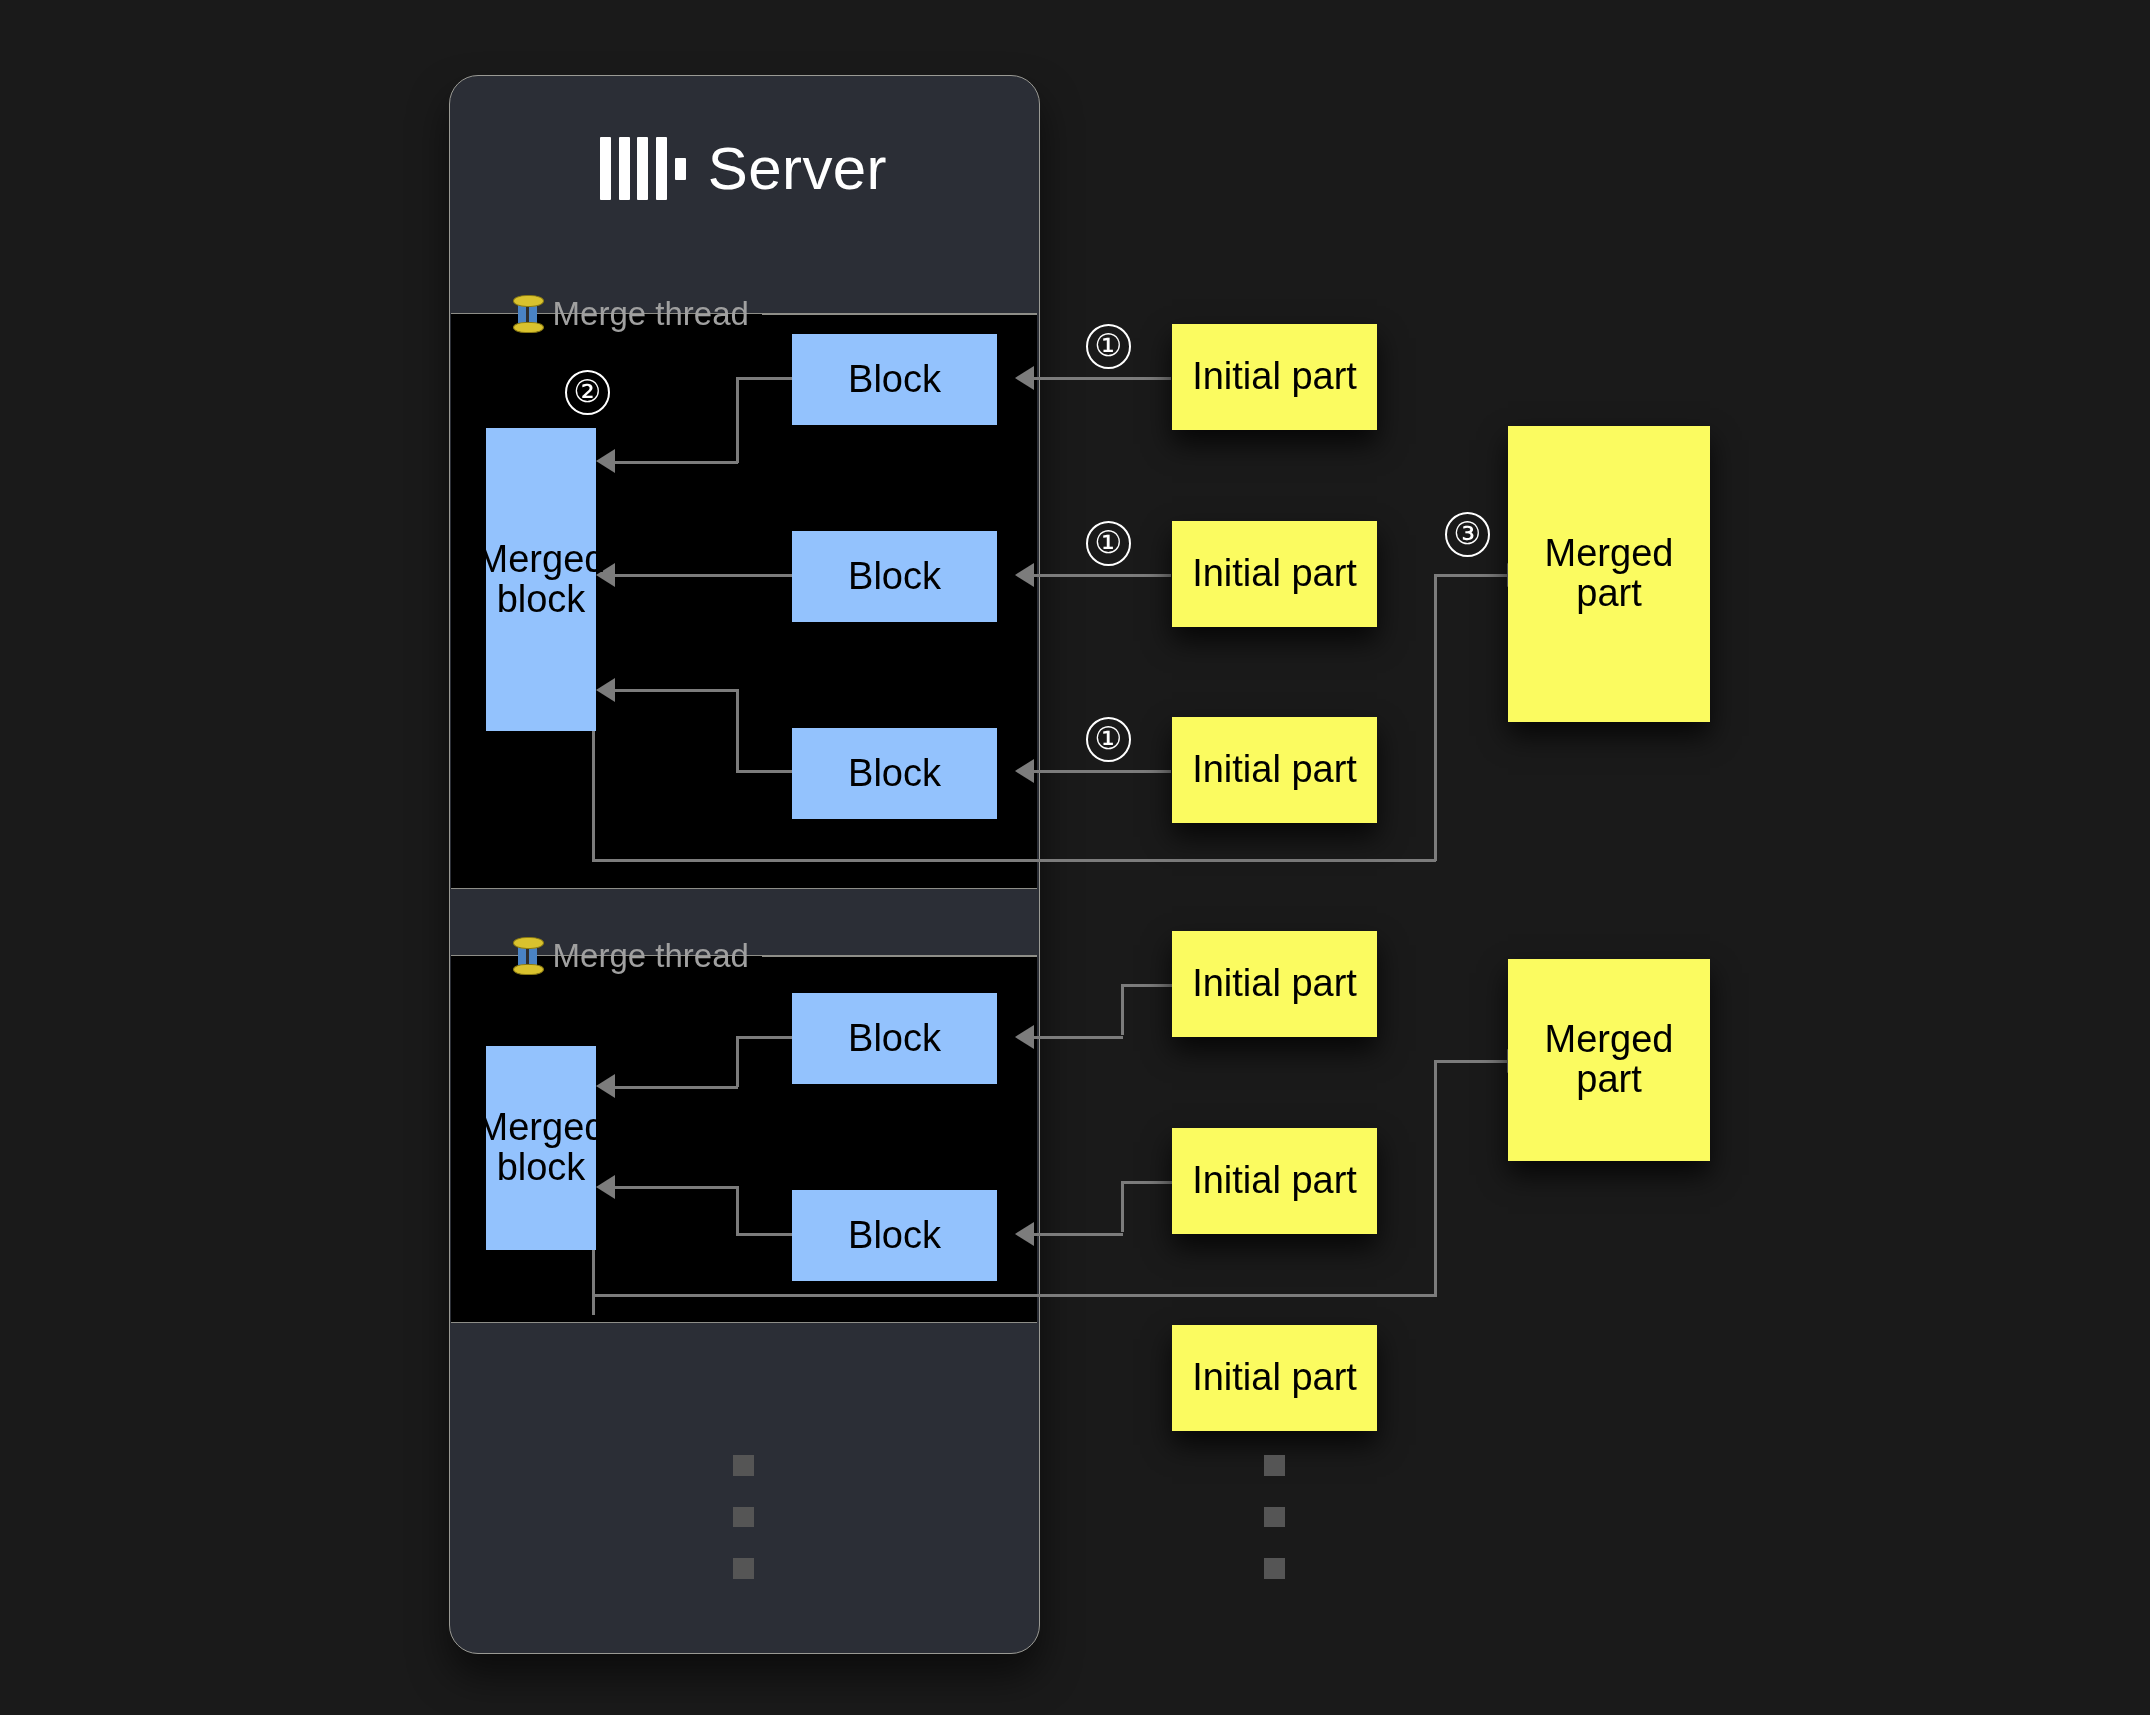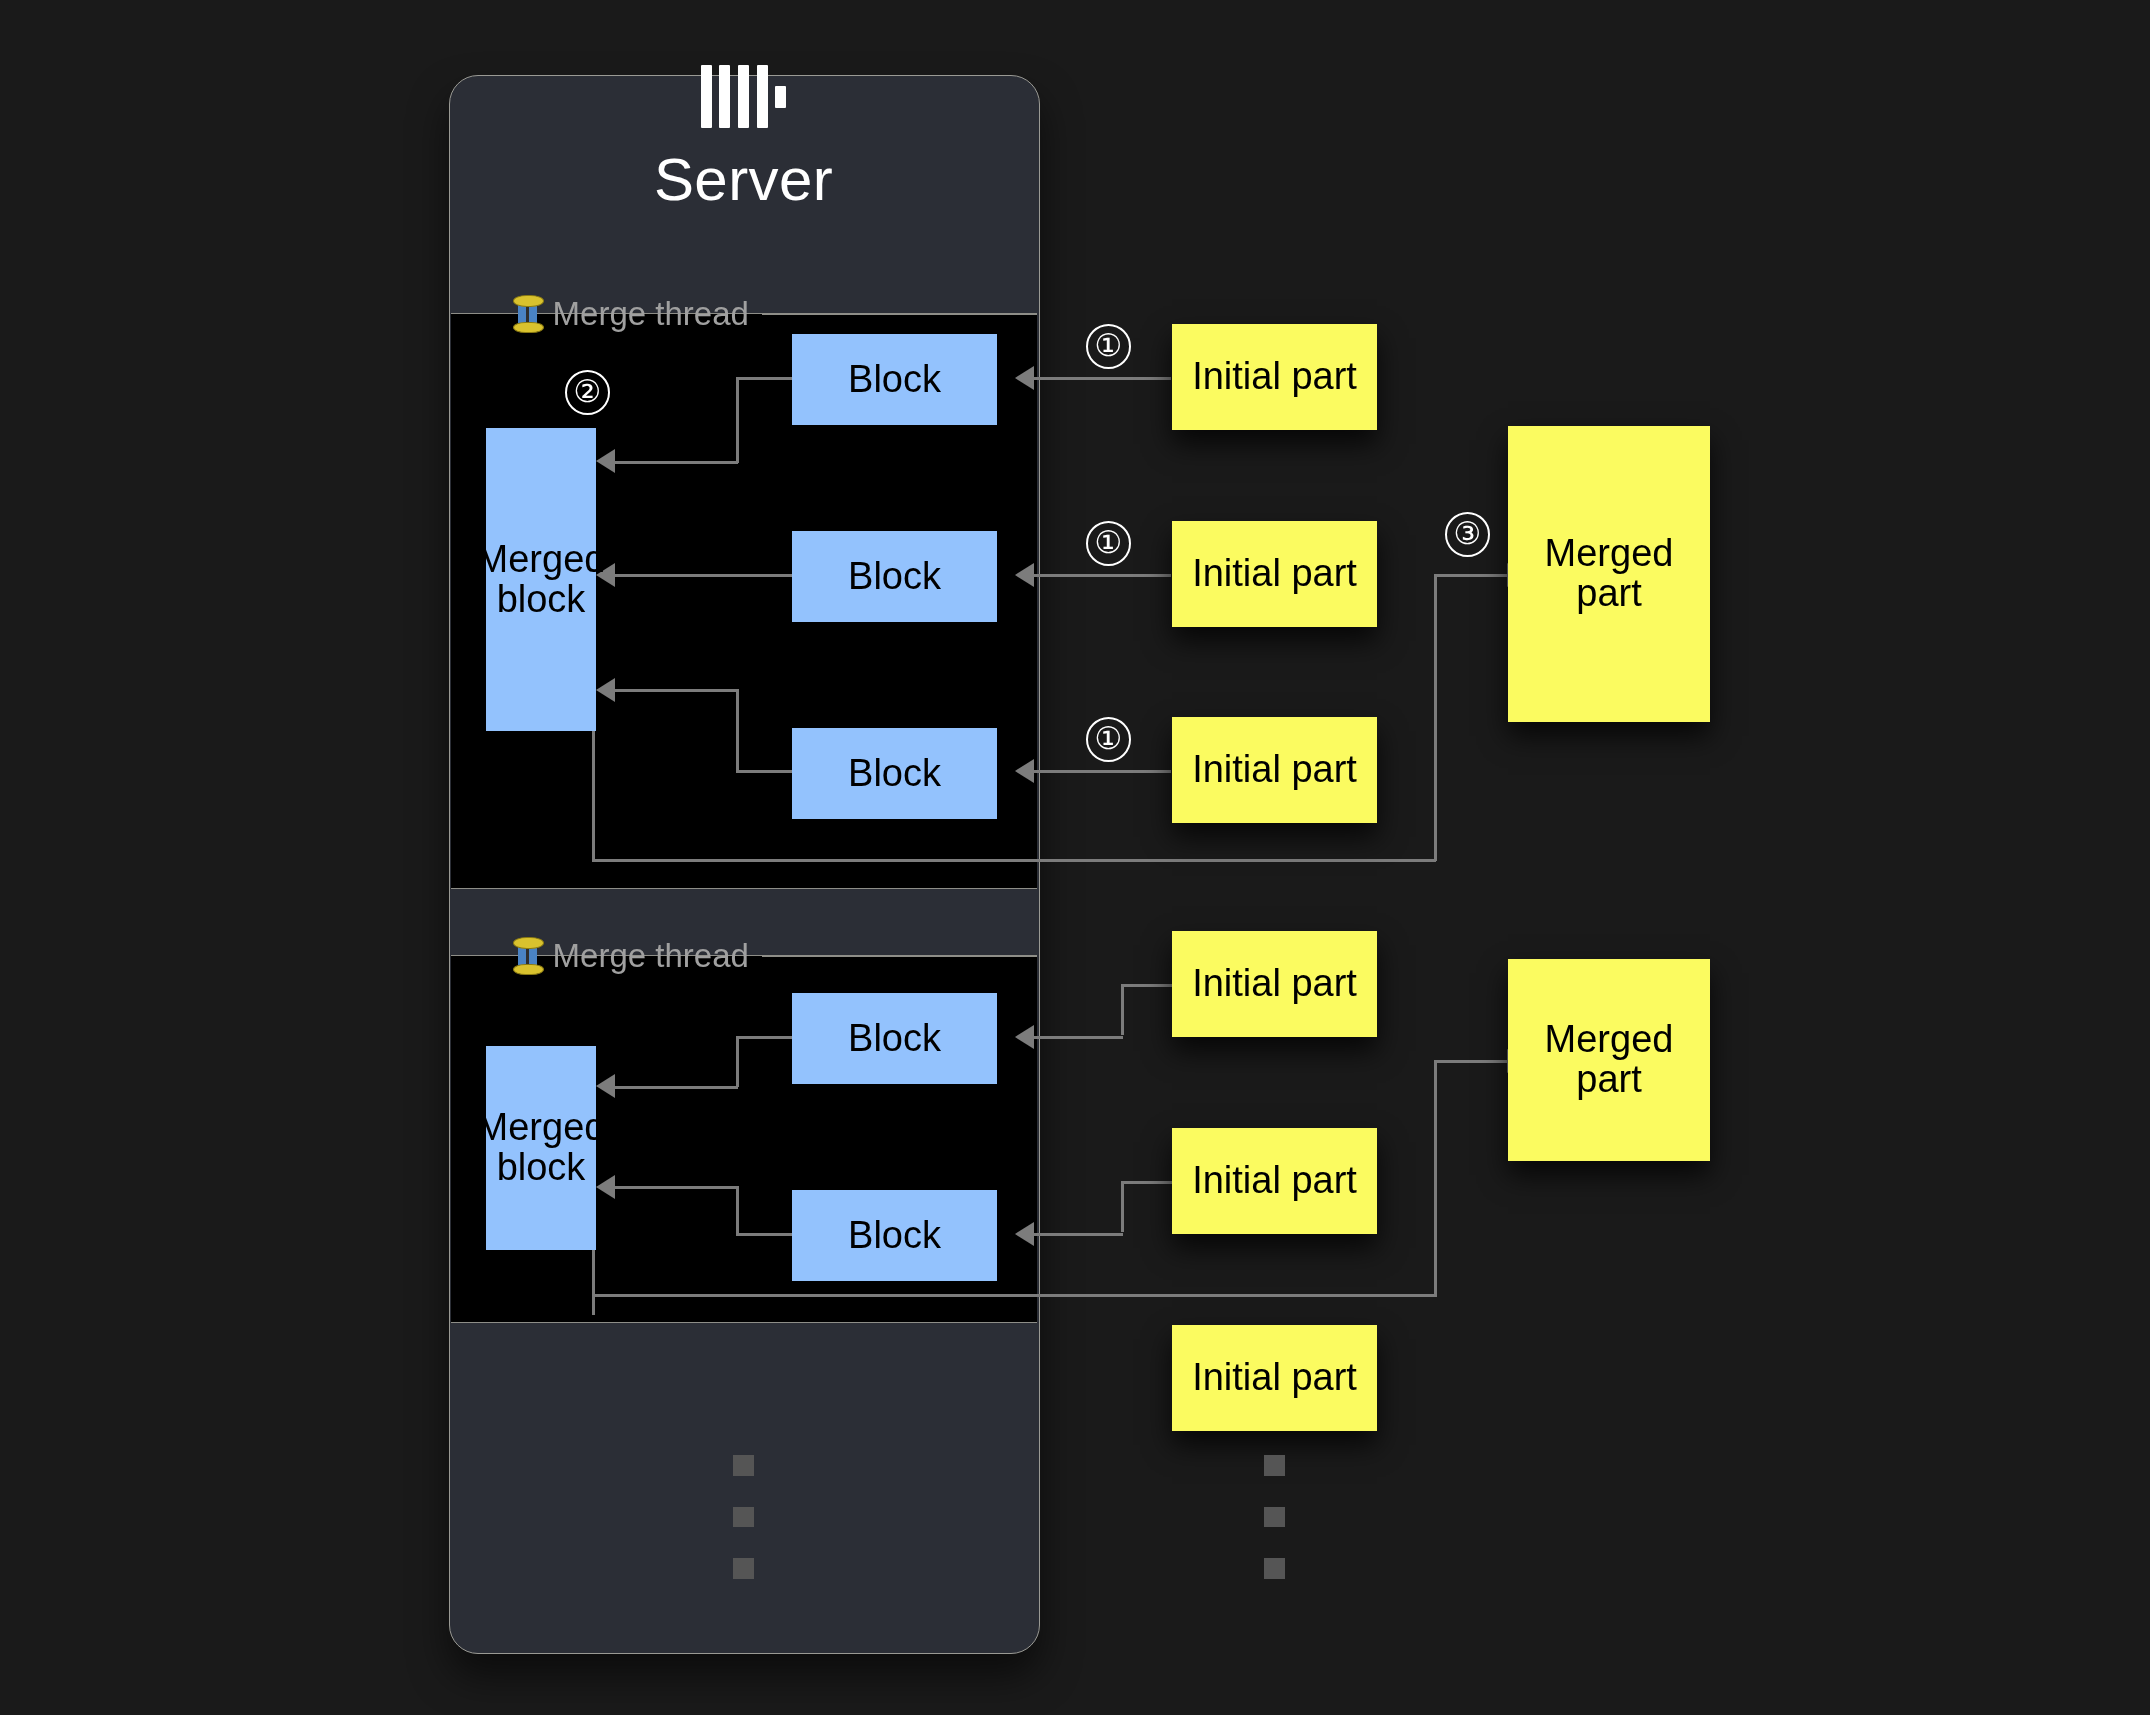--- a/index.html
+++ b/index.html
@@ -17,8 +17,8 @@
     box-shadow:0 22px 38px rgba(0,0,0,.55);
   }
   .server-header{
-    position:absolute;left:449px;top:86px;width:589px;height:103px;
-    display:flex;align-items:center;justify-content:center;gap:22px;flex-direction:column;
+    position:absolute;left:449px;top:117px;width:589px;height:103px;
+    display:flex;align-items:center;justify-content:center;gap:22px;
   }
   .ch-logo{display:flex;align-items:flex-end;height:63px;gap:7.7px;}
   .ch-logo .bar{width:11px;height:63px;background:#fff;border-radius:0.9px;}

